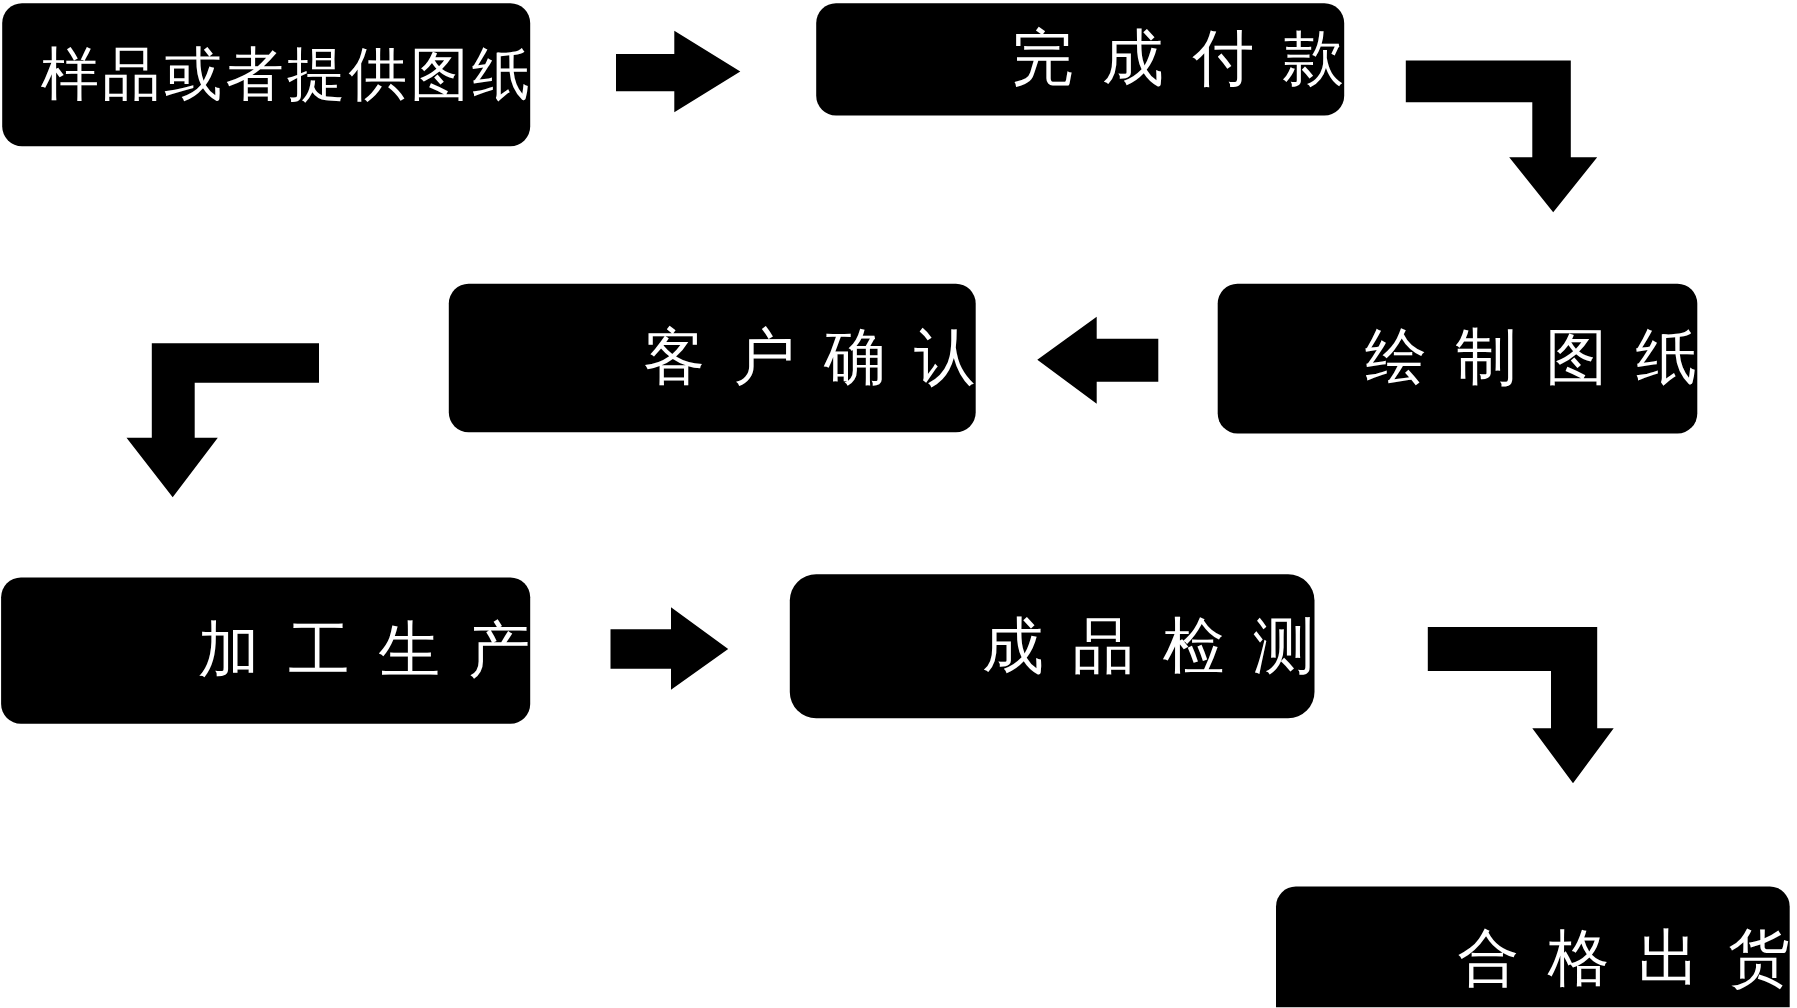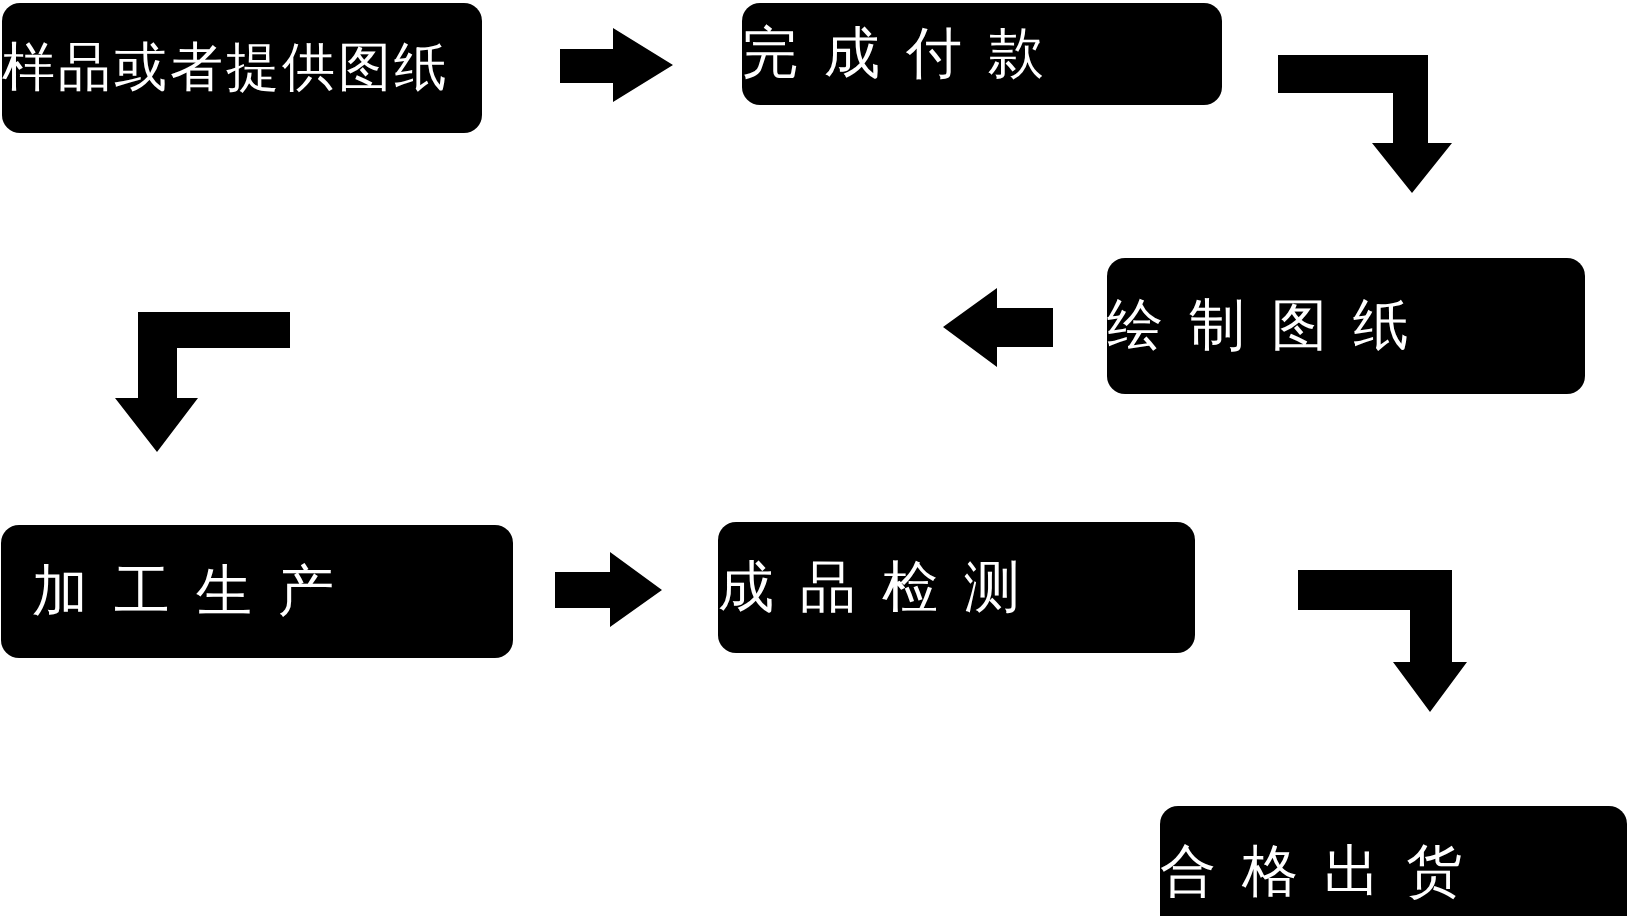--- a/index.html
+++ b/index.html
@@ -21,7 +21,7 @@
     border-radius: 18px;
     display: flex;
     align-items: center;
-    justify-content: flex-start;
+    justify-content: flex-end;
   }
   .node .label {
     color: #ffffff;

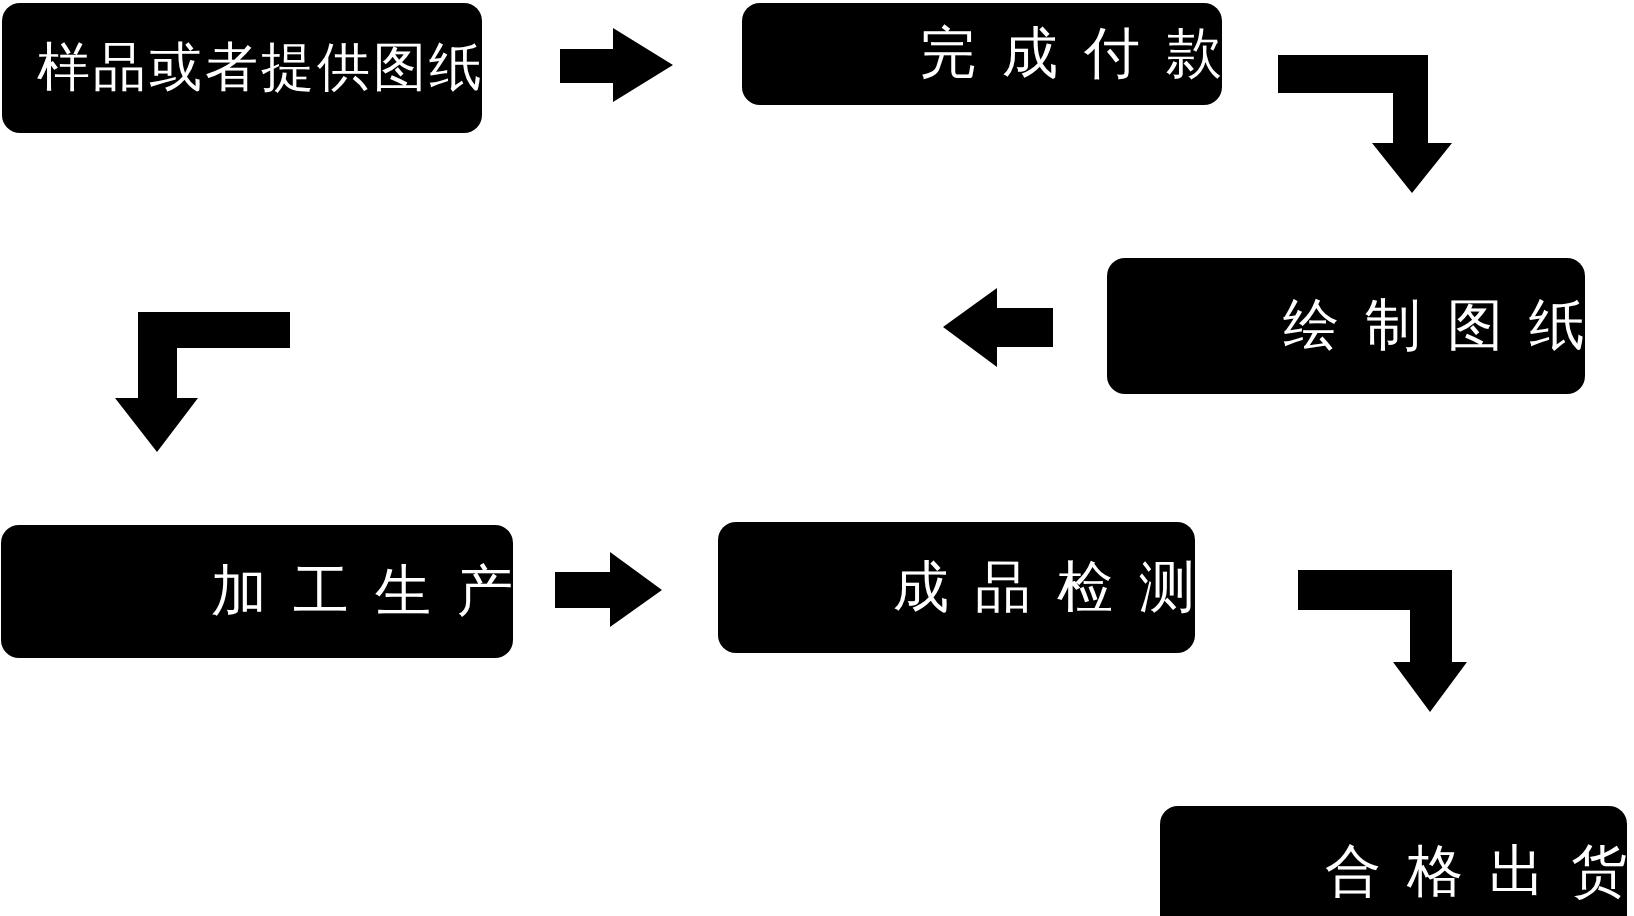--- a/index.html
+++ b/index.html
@@ -84,6 +84,9 @@
     <span class="label">绘制图纸</span>
   </div>
 
+  <div class="node" id="node-4">
+    <span class="label">客户确认</span>
+  </div>
 
   <div class="node" id="node-5">
     <span class="label">加工生产</span>

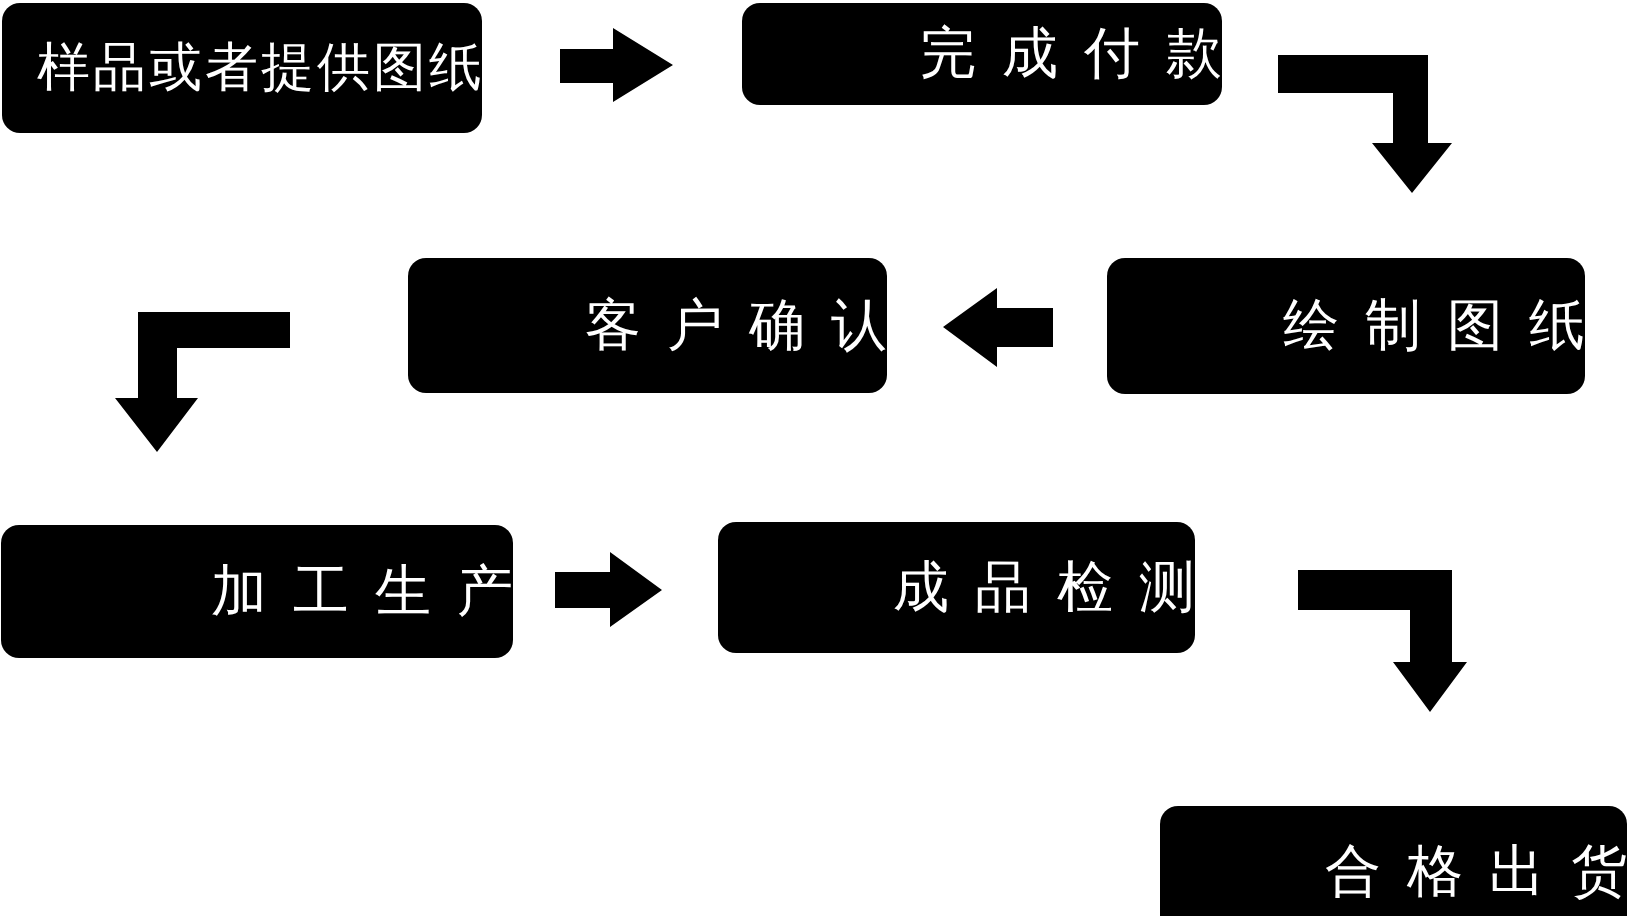--- a/index.html
+++ b/index.html
@@ -39,7 +39,7 @@
   
   #node-1 { left: 2px;    top: 3px;   width: 480px; height: 130px; }
   #node-2 { left: 742px;  top: 3px;   width: 480px; height: 102px; }
-  #node-3 { left: 1107px; top: 258px; width: 478px; height: 136px; }
+  #node-3 { left: 1107px; top: 258px; width: 436px; height: 136px; }
   #node-4 { left: 408px;  top: 258px; width: 479px; height: 135px; }
   #node-5 { left: 1px;    top: 525px; width: 481px; height: 133px; padding-left: 31px; }
   #node-6 { left: 718px;  top: 522px; width: 477px; height: 131px; }

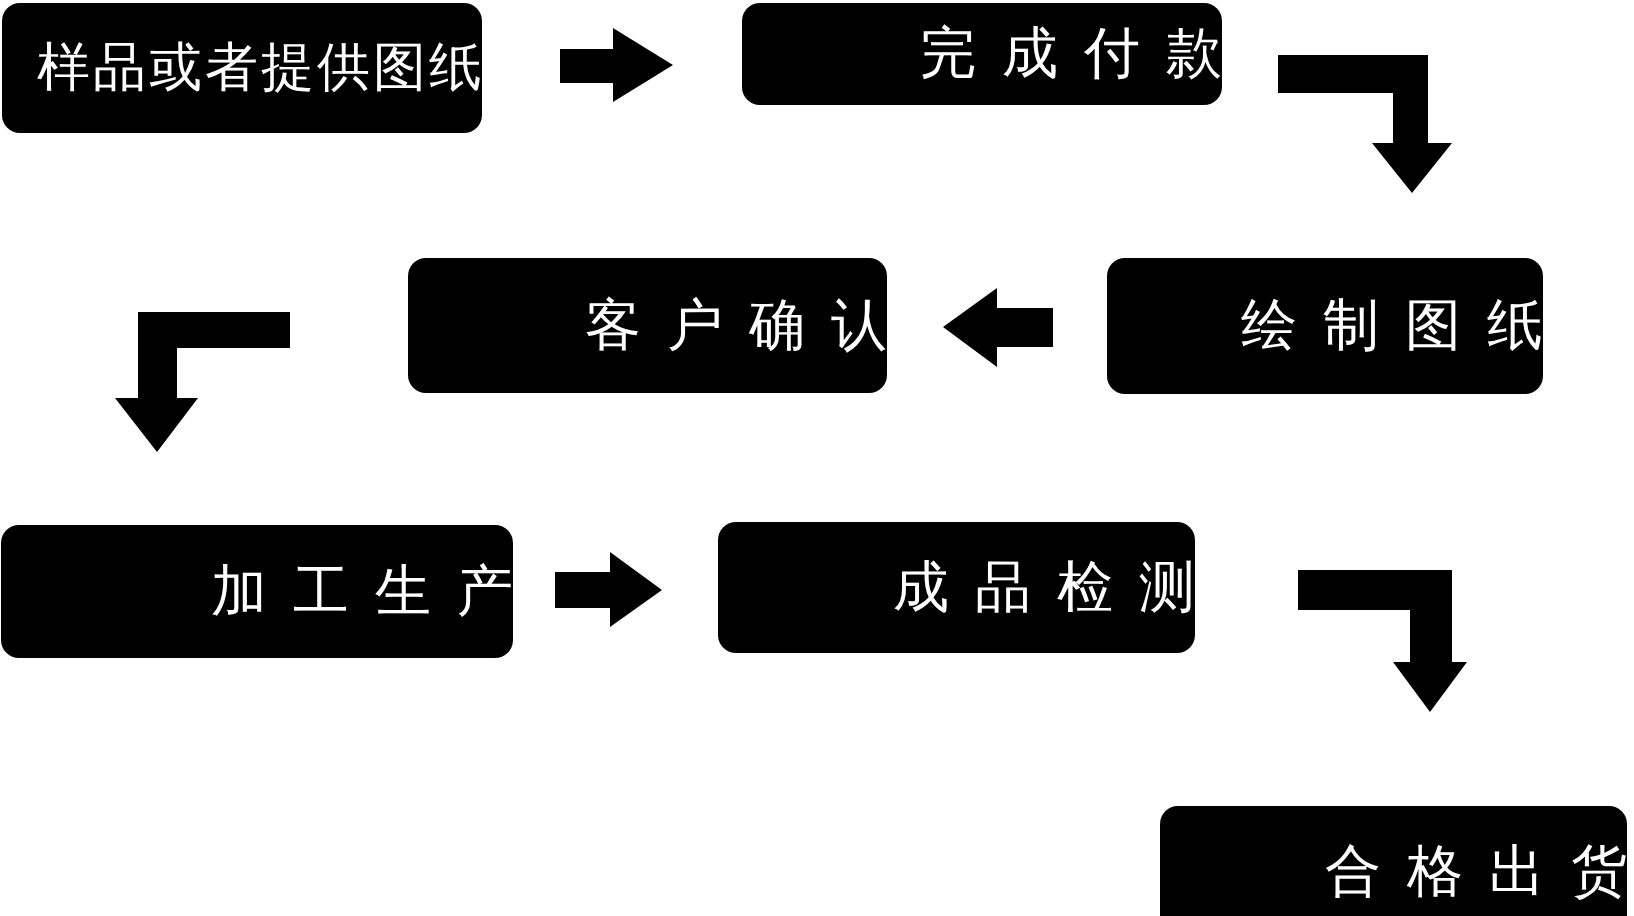--- a/index.html
+++ b/index.html
@@ -41,7 +41,7 @@
   #node-2 { left: 742px;  top: 3px;   width: 480px; height: 102px; }
   #node-3 { left: 1107px; top: 258px; width: 436px; height: 136px; }
   #node-4 { left: 408px;  top: 258px; width: 479px; height: 135px; }
-  #node-5 { left: 1px;    top: 525px; width: 481px; height: 133px; padding-left: 31px; }
+  #node-5 { left: 1px;    top: 525px; width: 481px; height: 133px; }
   #node-6 { left: 718px;  top: 522px; width: 477px; height: 131px; }
   #node-7 { left: 1160px; top: 782px; width: 467px; height: 131px; margin-top: 24px; }
   #arrow-layer {

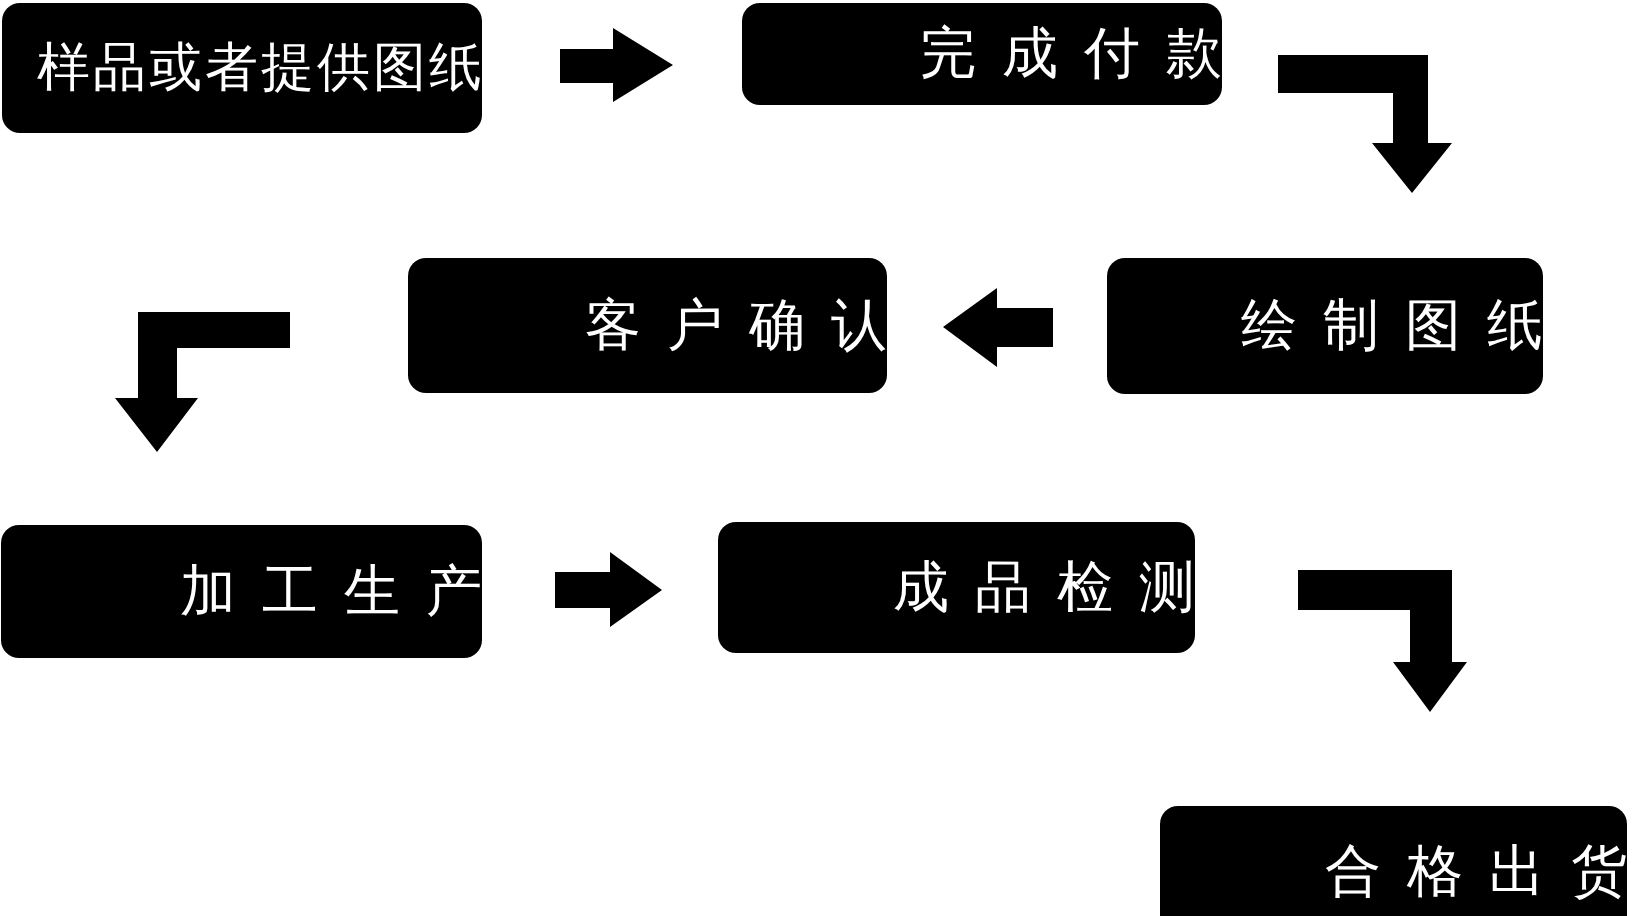--- a/index.html
+++ b/index.html
@@ -42,7 +42,7 @@
   #node-3 { left: 1107px; top: 258px; width: 436px; height: 136px; }
   #node-4 { left: 408px;  top: 258px; width: 479px; height: 135px; }
   #node-5 { left: 1px;    top: 525px; width: 481px; height: 133px; }
-  #node-6 { left: 718px;  top: 522px; width: 477px; height: 131px; }
+  #node-6 { left: 718px;  top: 522px; width: 477px; height: 131px; border-radius: 24px; }
   #node-7 { left: 1160px; top: 782px; width: 467px; height: 131px; margin-top: 24px; }
   #arrow-layer {
     position: absolute;

